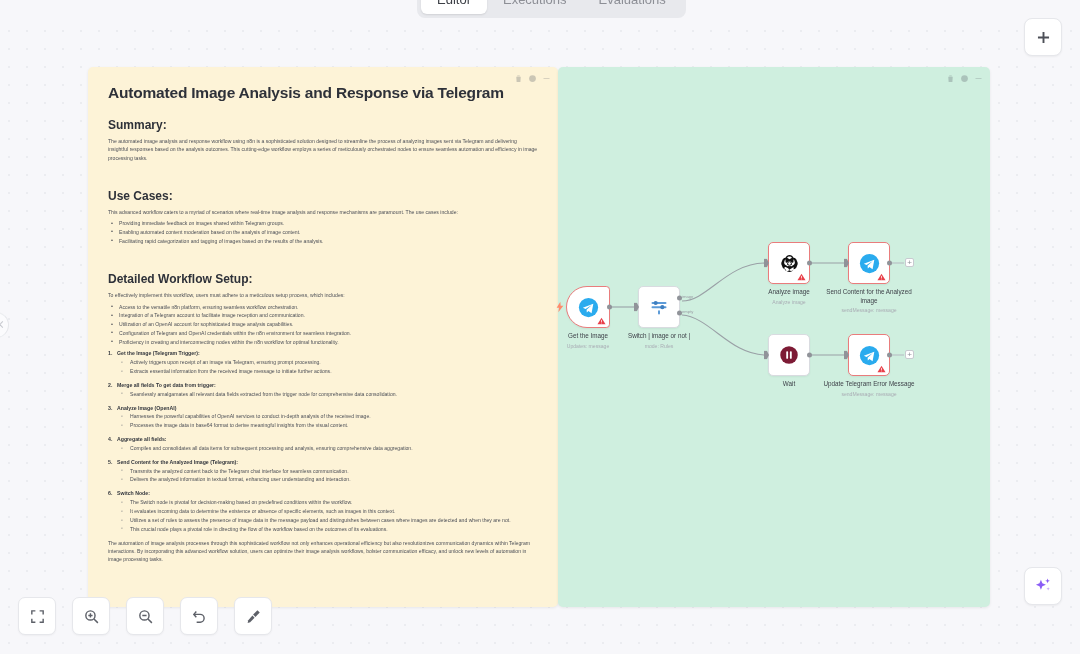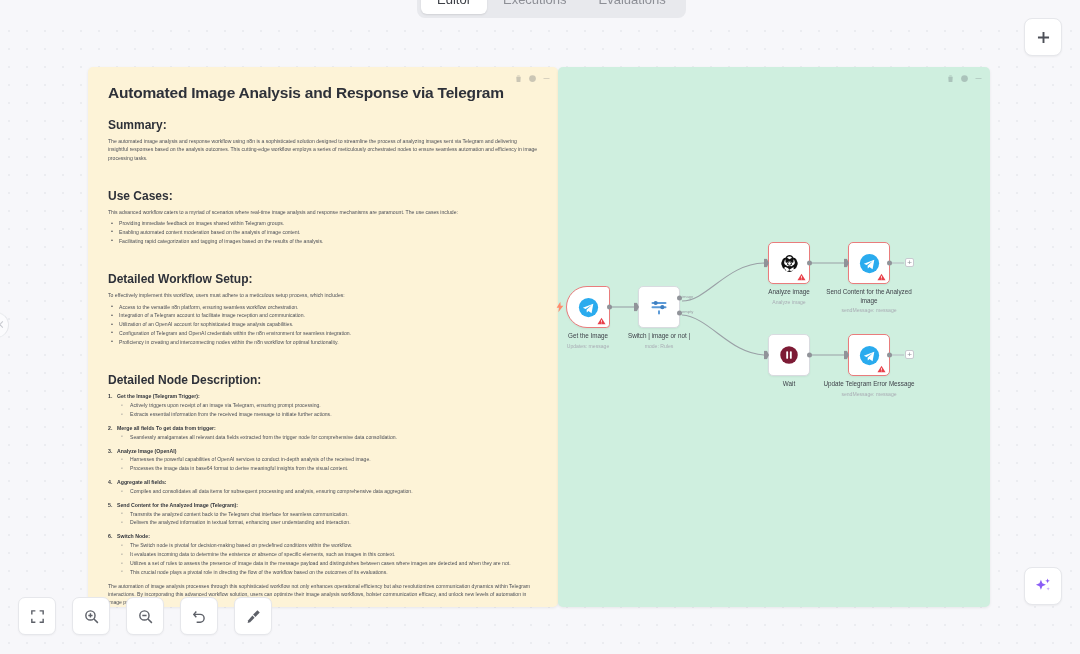--- a/index.html
+++ b/index.html
@@ -302,7 +302,6 @@
         <li>Proficiency in creating and interconnecting nodes within the n8n workflow for optimal functionality.</li>
       </ul>
 
-      <div class="nt-h2 sp">Detailed Node Description:</div>
       <ol class="nt-ol">
         <li>
           <span>Get the Image (Telegram Trigger):</span>

